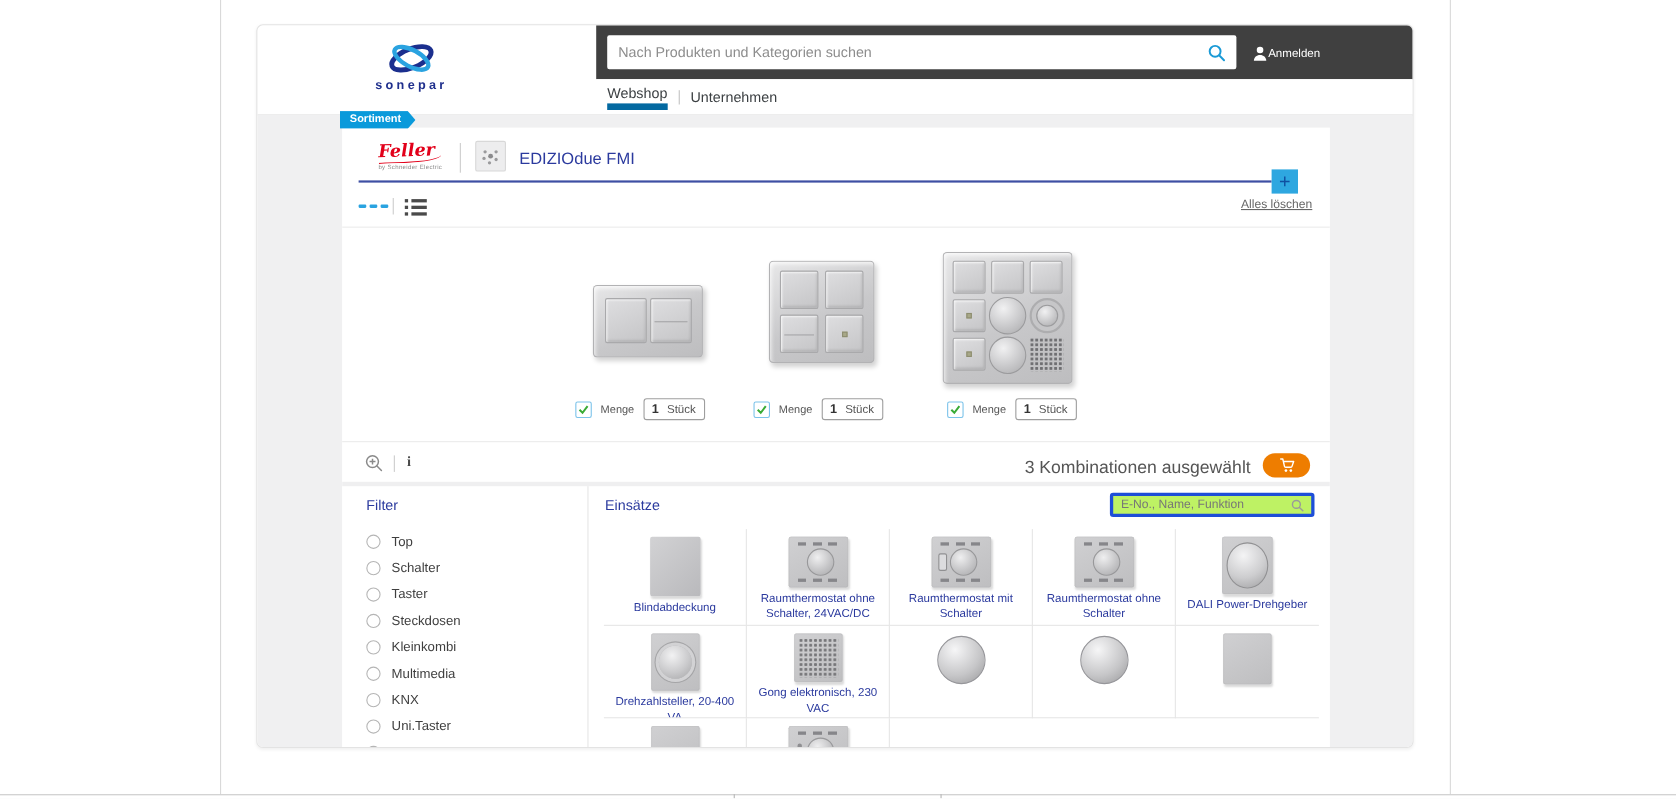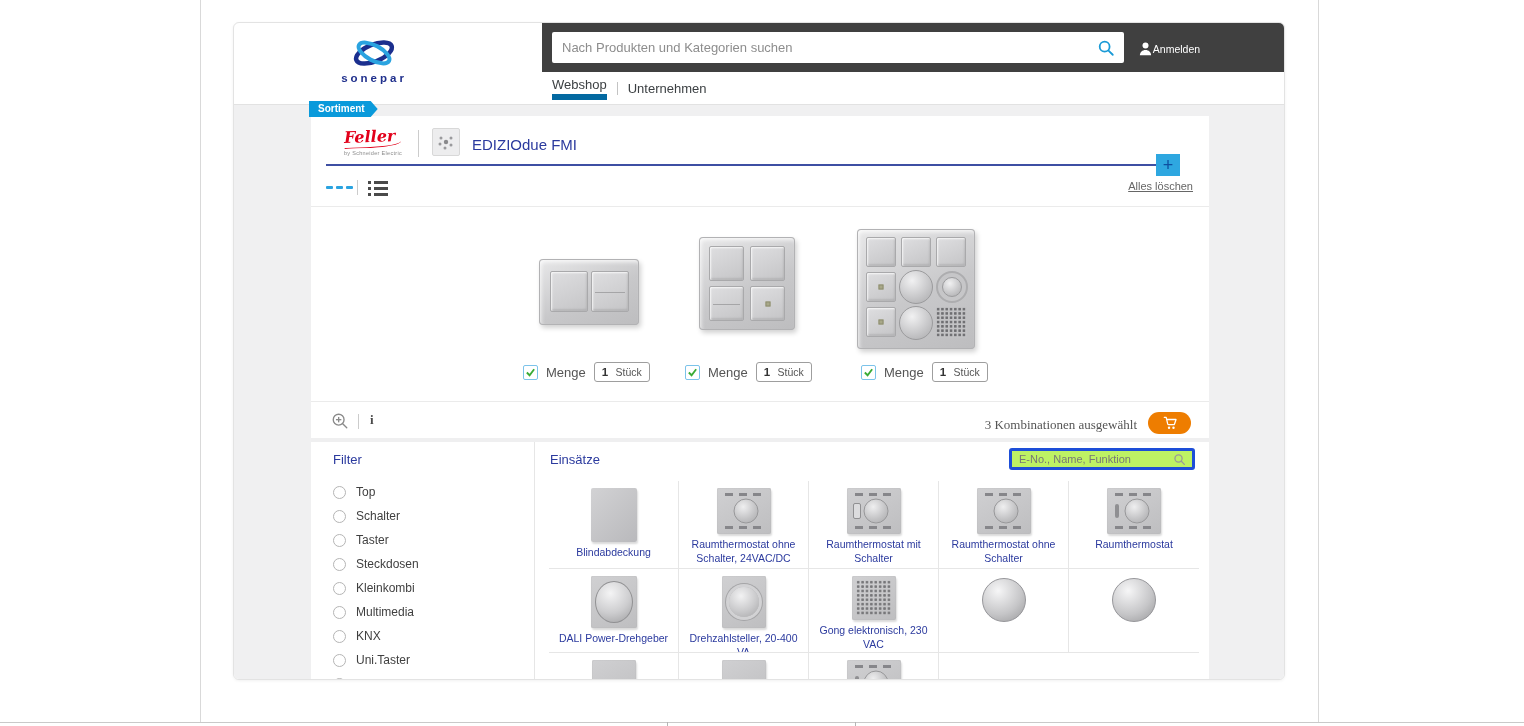--- a/index.html
+++ b/index.html
@@ -79,7 +79,7 @@
   
   .qrow { position:absolute; top:246px; display:flex; align-items:center; gap:8px; }
   .cb { width:15px; height:15px; border:1px solid #7cc3ea; border-radius:2px; background:#fff; display:flex; align-items:center; justify-content:center; cursor:pointer; }
-  .mlabel { font-size:13px; color:#555; }
+  .mlabel { font-size:10px; color:#555; }
   .qtybox { width:56px; height:20px; border:1px solid #9e9e9e; border-radius:3px; background:#fff; display:flex; align-items:center; justify-content:space-between; padding:0 7px; cursor:text; }
   .qval { font-size:11.5px; font-weight:bold; color:#333; }
   .qunit { font-size:10.5px; color:#555; }

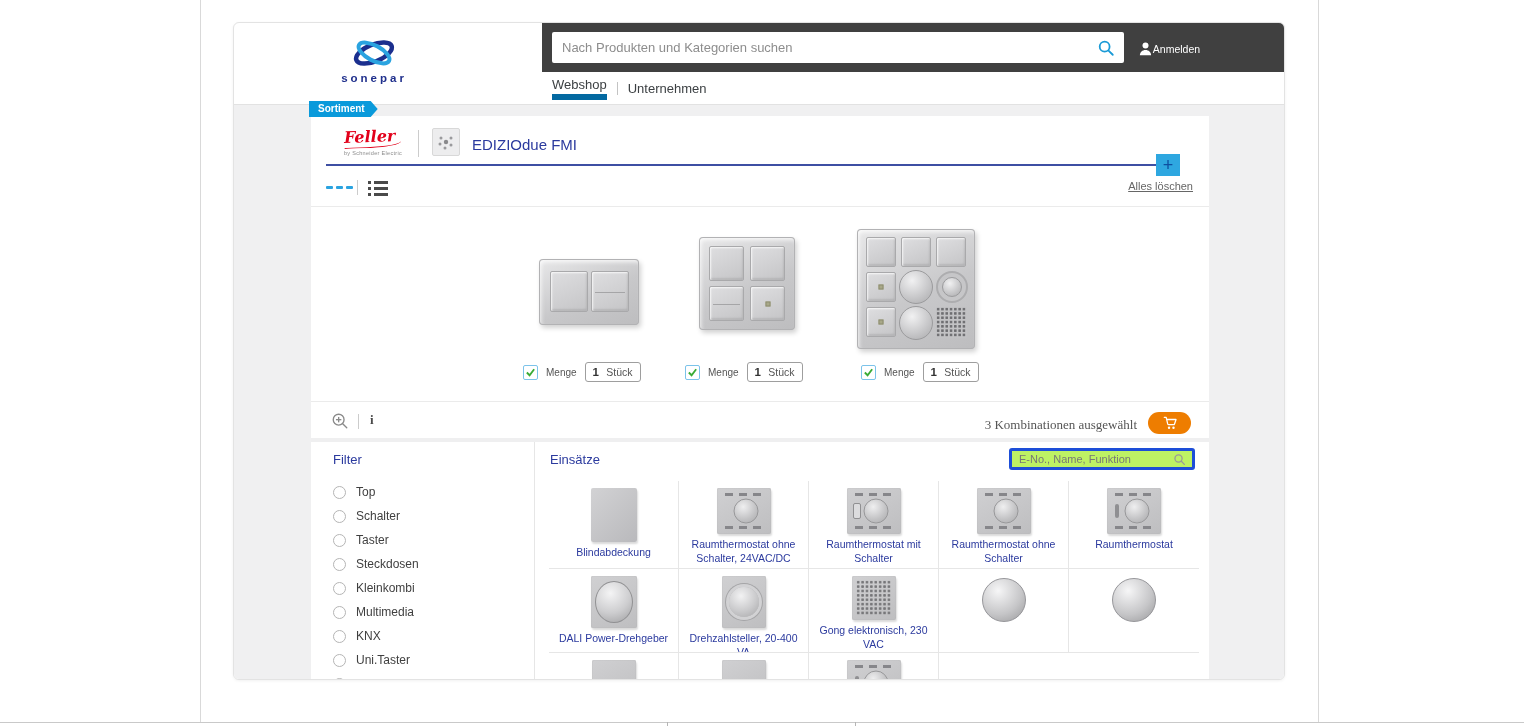--- a/index.html
+++ b/index.html
@@ -86,7 +86,7 @@
 
   .zoom-icon { position:absolute; left:20px; top:296px; cursor:pointer; }
   .info-glyph { position:absolute; left:59px; top:296px; font-size:13px; font-weight:bold; color:#4a4a4a; font-family:"Liberation Serif",serif; cursor:pointer; }
-  .sel-status { position:absolute; right:72px; top:301px; font-size:13px; color:#555;font-family:Liberation Serif, serif; }
+  .sel-status { position:absolute; right:72px; top:301px; font-size:16px; color:#555; }
   .cart-btn { position:absolute; right:18px; top:296px; width:43px; height:22px; border-radius:11px; background:#ee7d00; border:none; cursor:pointer;
               display:flex; align-items:center; justify-content:center; }
 

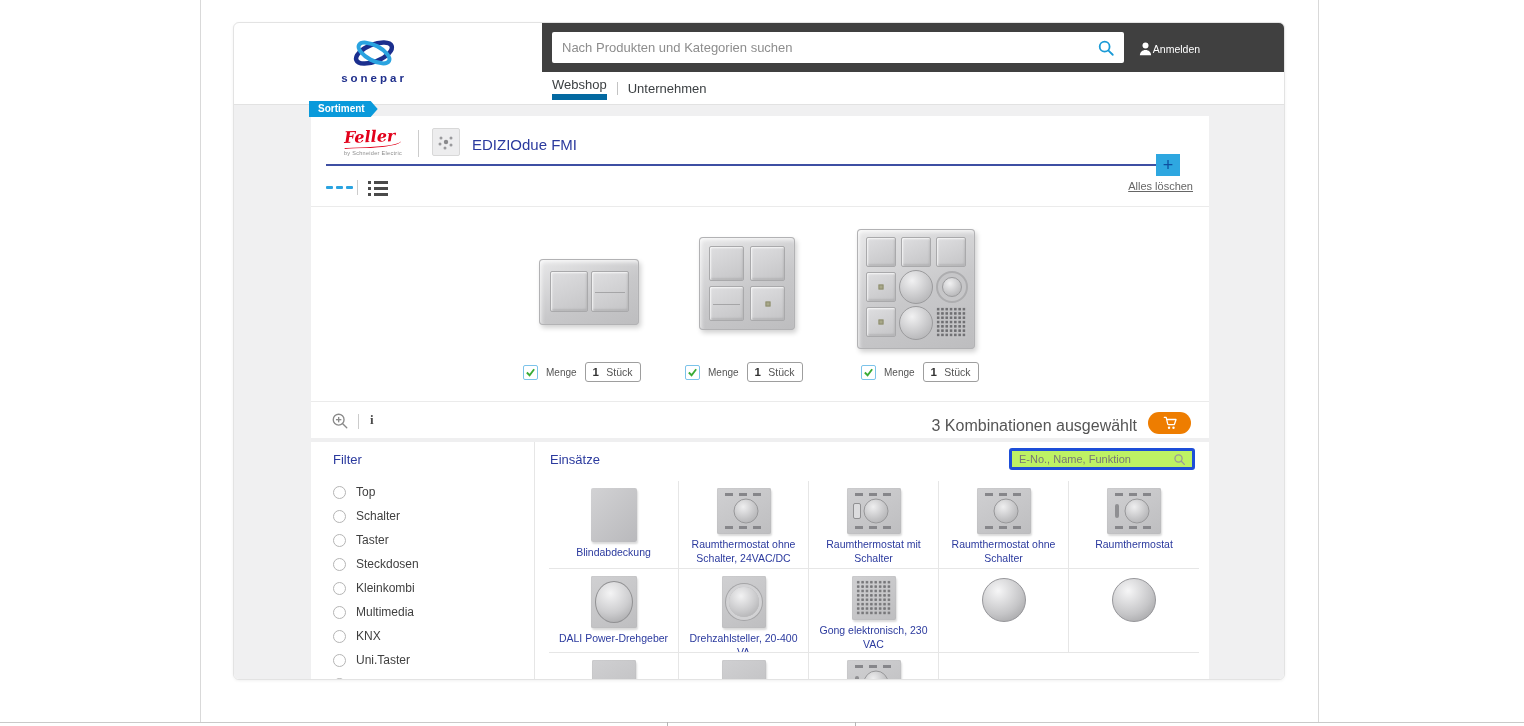--- a/index.html
+++ b/index.html
@@ -403,15 +403,6 @@
             </div>
           <div class="plabel">Raumthermostat ohne Schalter</div>
         </div>
-        <div class="cell">
-          <div class="art plate art-thermo">
-              <span class="dash-row dash-top"></span>
-              <span class="mini-lever"></span>
-              <span class="tknob"></span>
-              <span class="dash-row dash-bot"></span>
-            </div>
-          <div class="plabel">Raumthermostat</div>
-        </div>
 
         <div class="cell">
           <div class="art plate art-dali">

